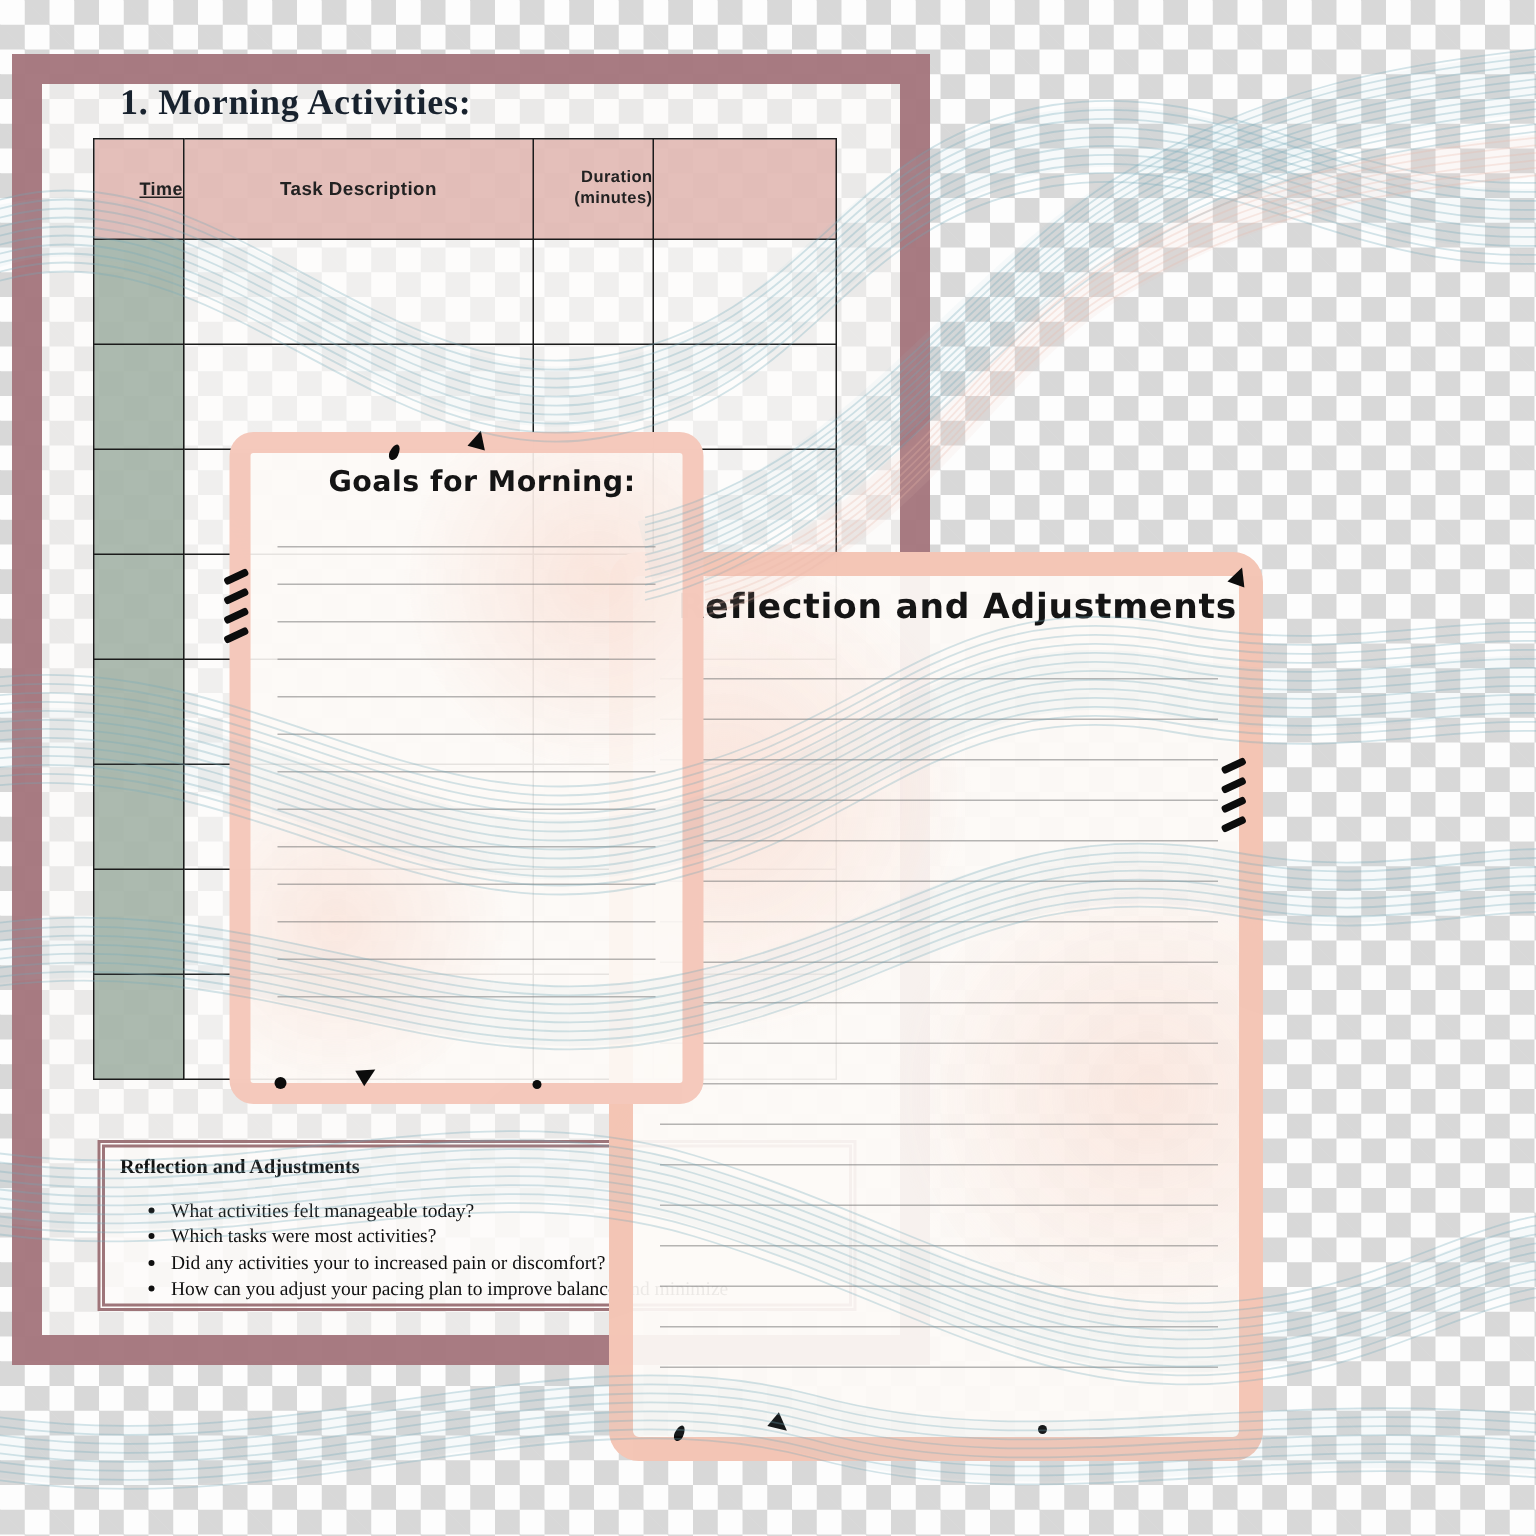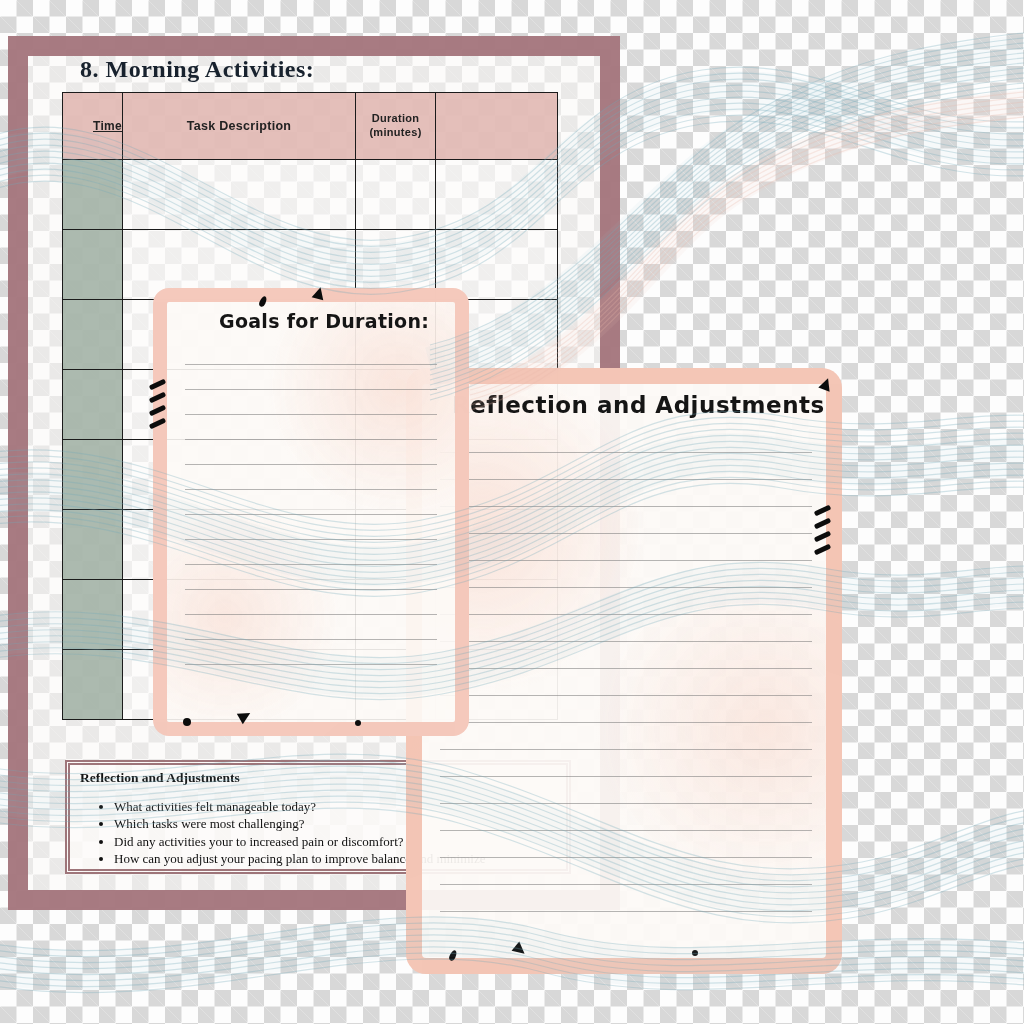--- a/index.html
+++ b/index.html
@@ -88,7 +88,7 @@
 <div class="canvas">
 
   <section class="page page1">
-    <h1 class="p1-title">8. Morning Activities:</h1>
+    <h1 class="p1-title">1. Morning Activities:</h1>
 
     <table class="p1-table">
       <colgroup>

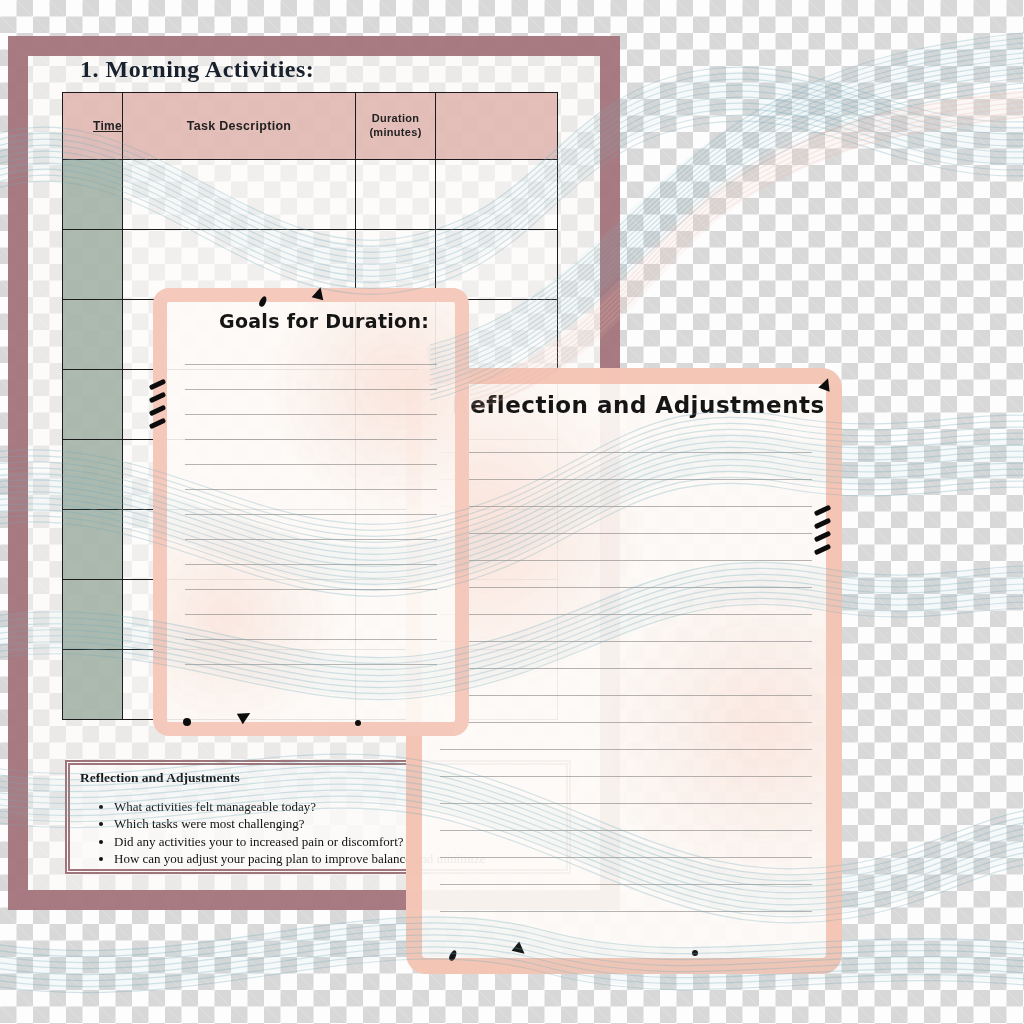--- a/index.html
+++ b/index.html
@@ -29,7 +29,7 @@
   .p1-table thead th{height:66px;background:rgba(224,182,176,0.88);
     font:700 12.5px "Liberation Sans",sans-serif;color:#222;text-align:center;vertical-align:middle;letter-spacing:.3px;}
   .p1-table th.h-time{text-decoration:underline;font-weight:600;font-size:12px;text-align:right;}
-  .p1-table th.h-dur{font-size:11px;white-space:pre-line;line-height:1.25;}
+  .p1-table th.h-dur{font-size:11px;white-space:pre-line;line-height:1.25;text-align:right;}
   .p1-table tbody td{height:69px;background:rgba(255,255,255,0.28);}
   .p1-table tbody td.td-time{background:rgba(163,178,166,0.9);}
 

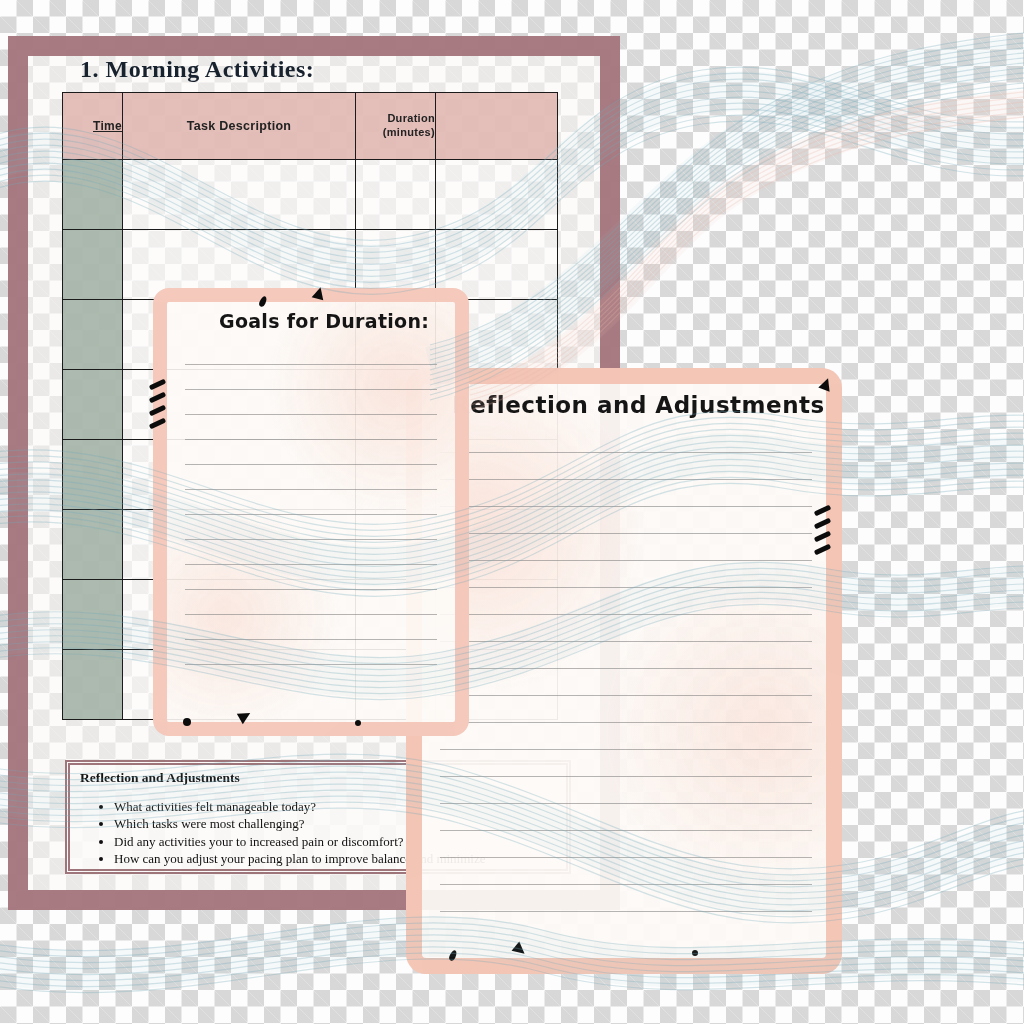--- a/index.html
+++ b/index.html
@@ -226,7 +226,7 @@
   </section>
 
   <section class="page page2">
-    <h2 class="p2-title">Goals for Duration:</h2>
+    <h2 class="p2-title">Goals for Morning:</h2>
     <div class="p2-rules">
   <div class="rule"></div>
 

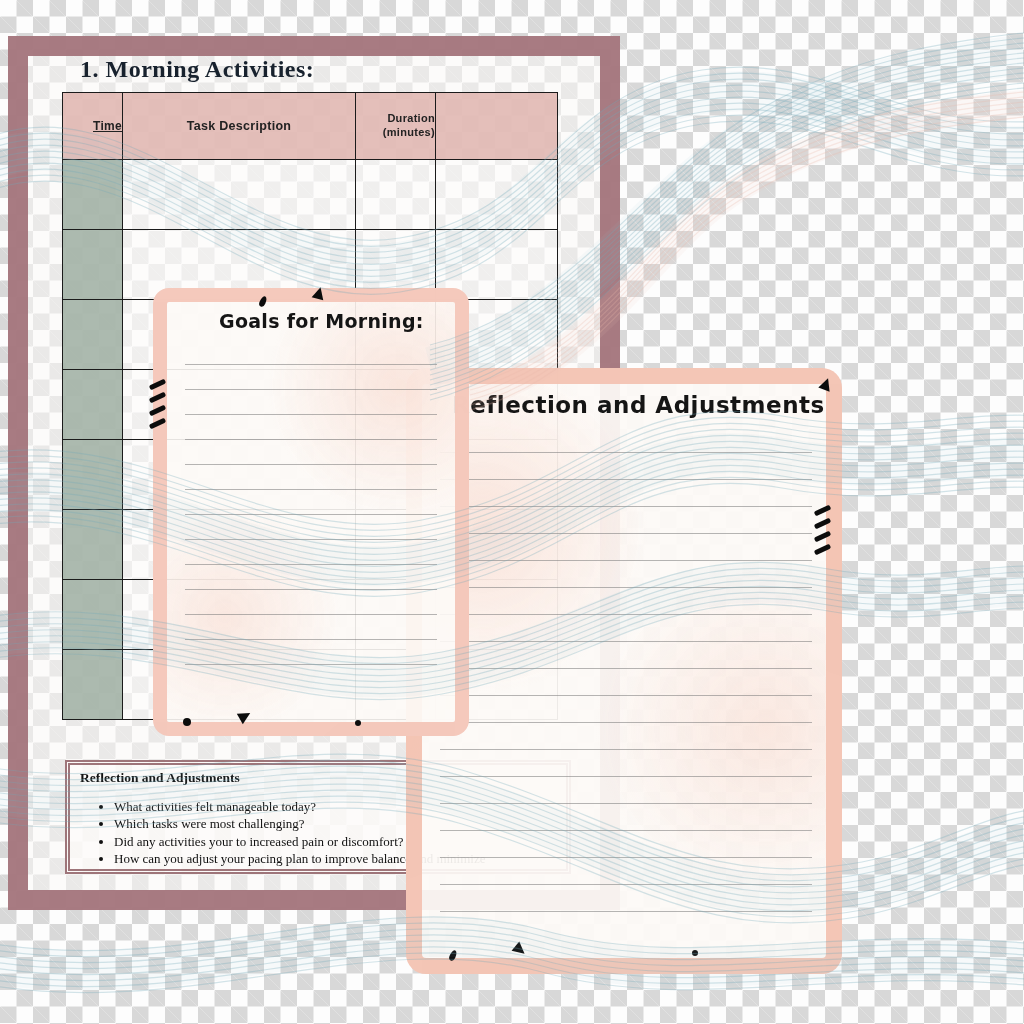--- a/index.html
+++ b/index.html
@@ -169,7 +169,7 @@
       <div class="rb-head">Reflection and Adjustments</div>
       <ul class="rb-list">
         <li>What activities felt manageable today?</li>
-        <li>Which tasks were most challenging?</li>
+        <li>Which tasks were most activities?</li>
         <li>Did any activities your to increased pain or discomfort?</li>
         <li>How can you adjust your pacing plan to improve balance and minimize discomfort?</li>
       </ul>

